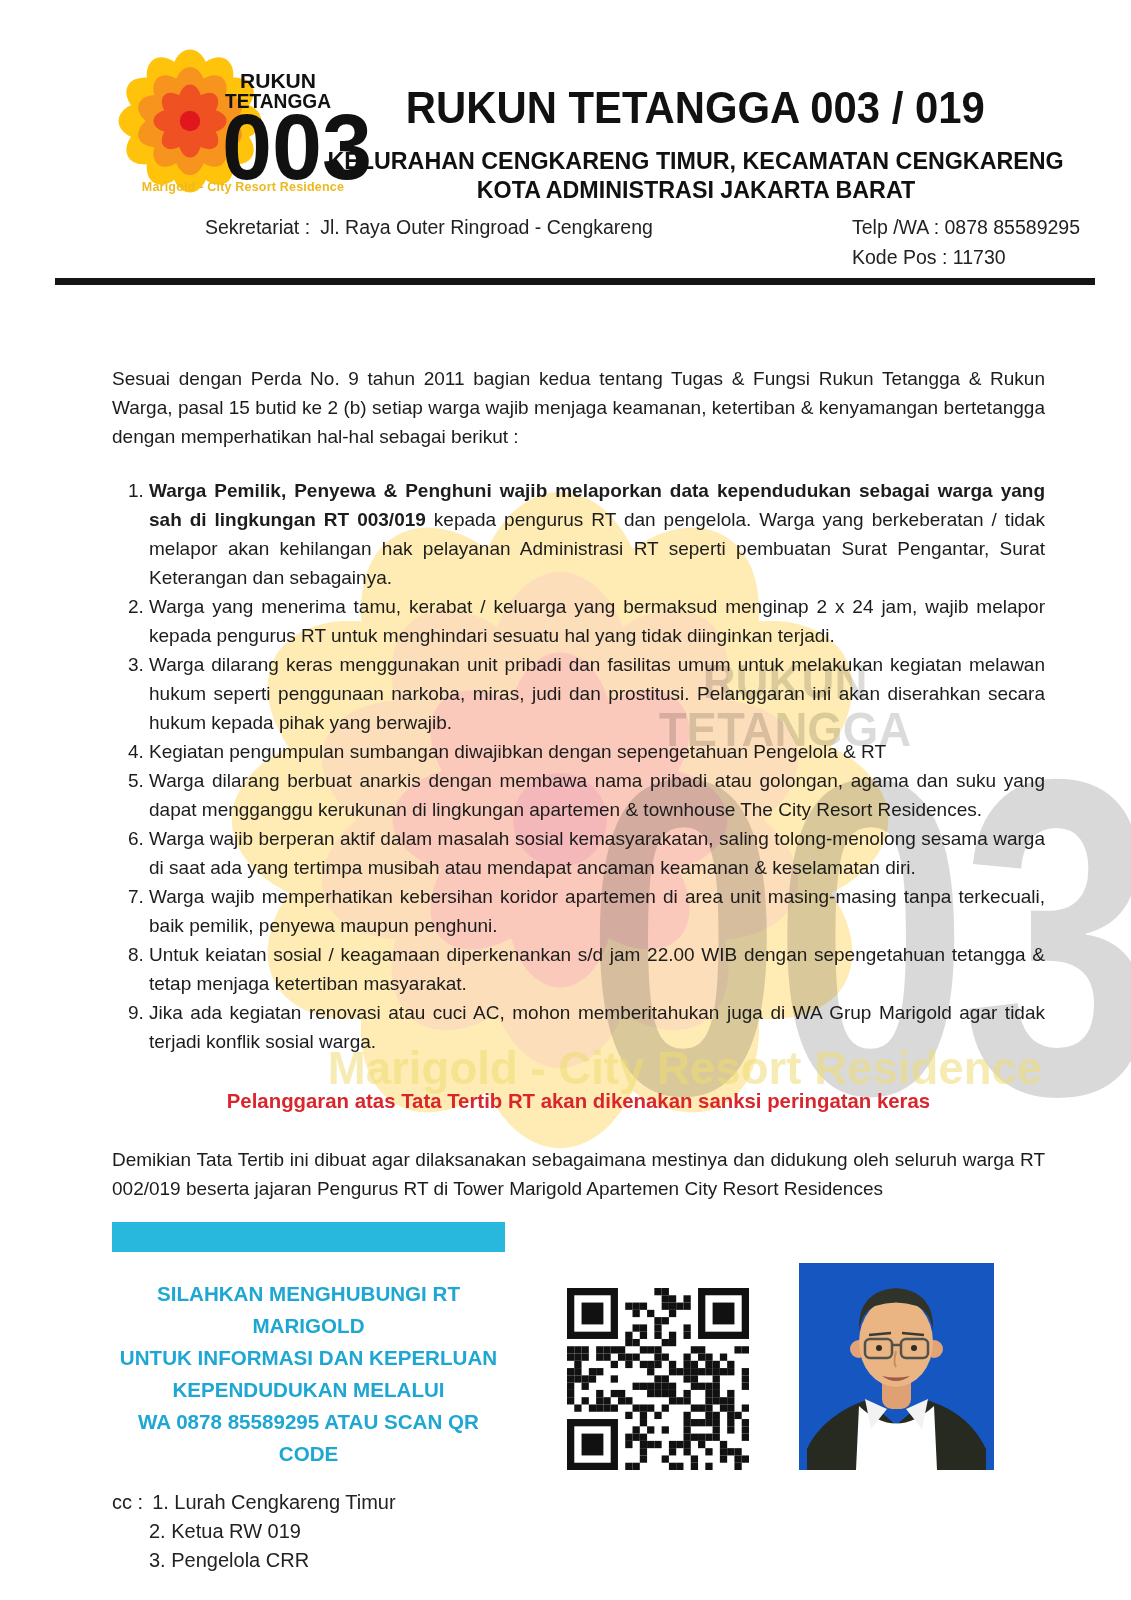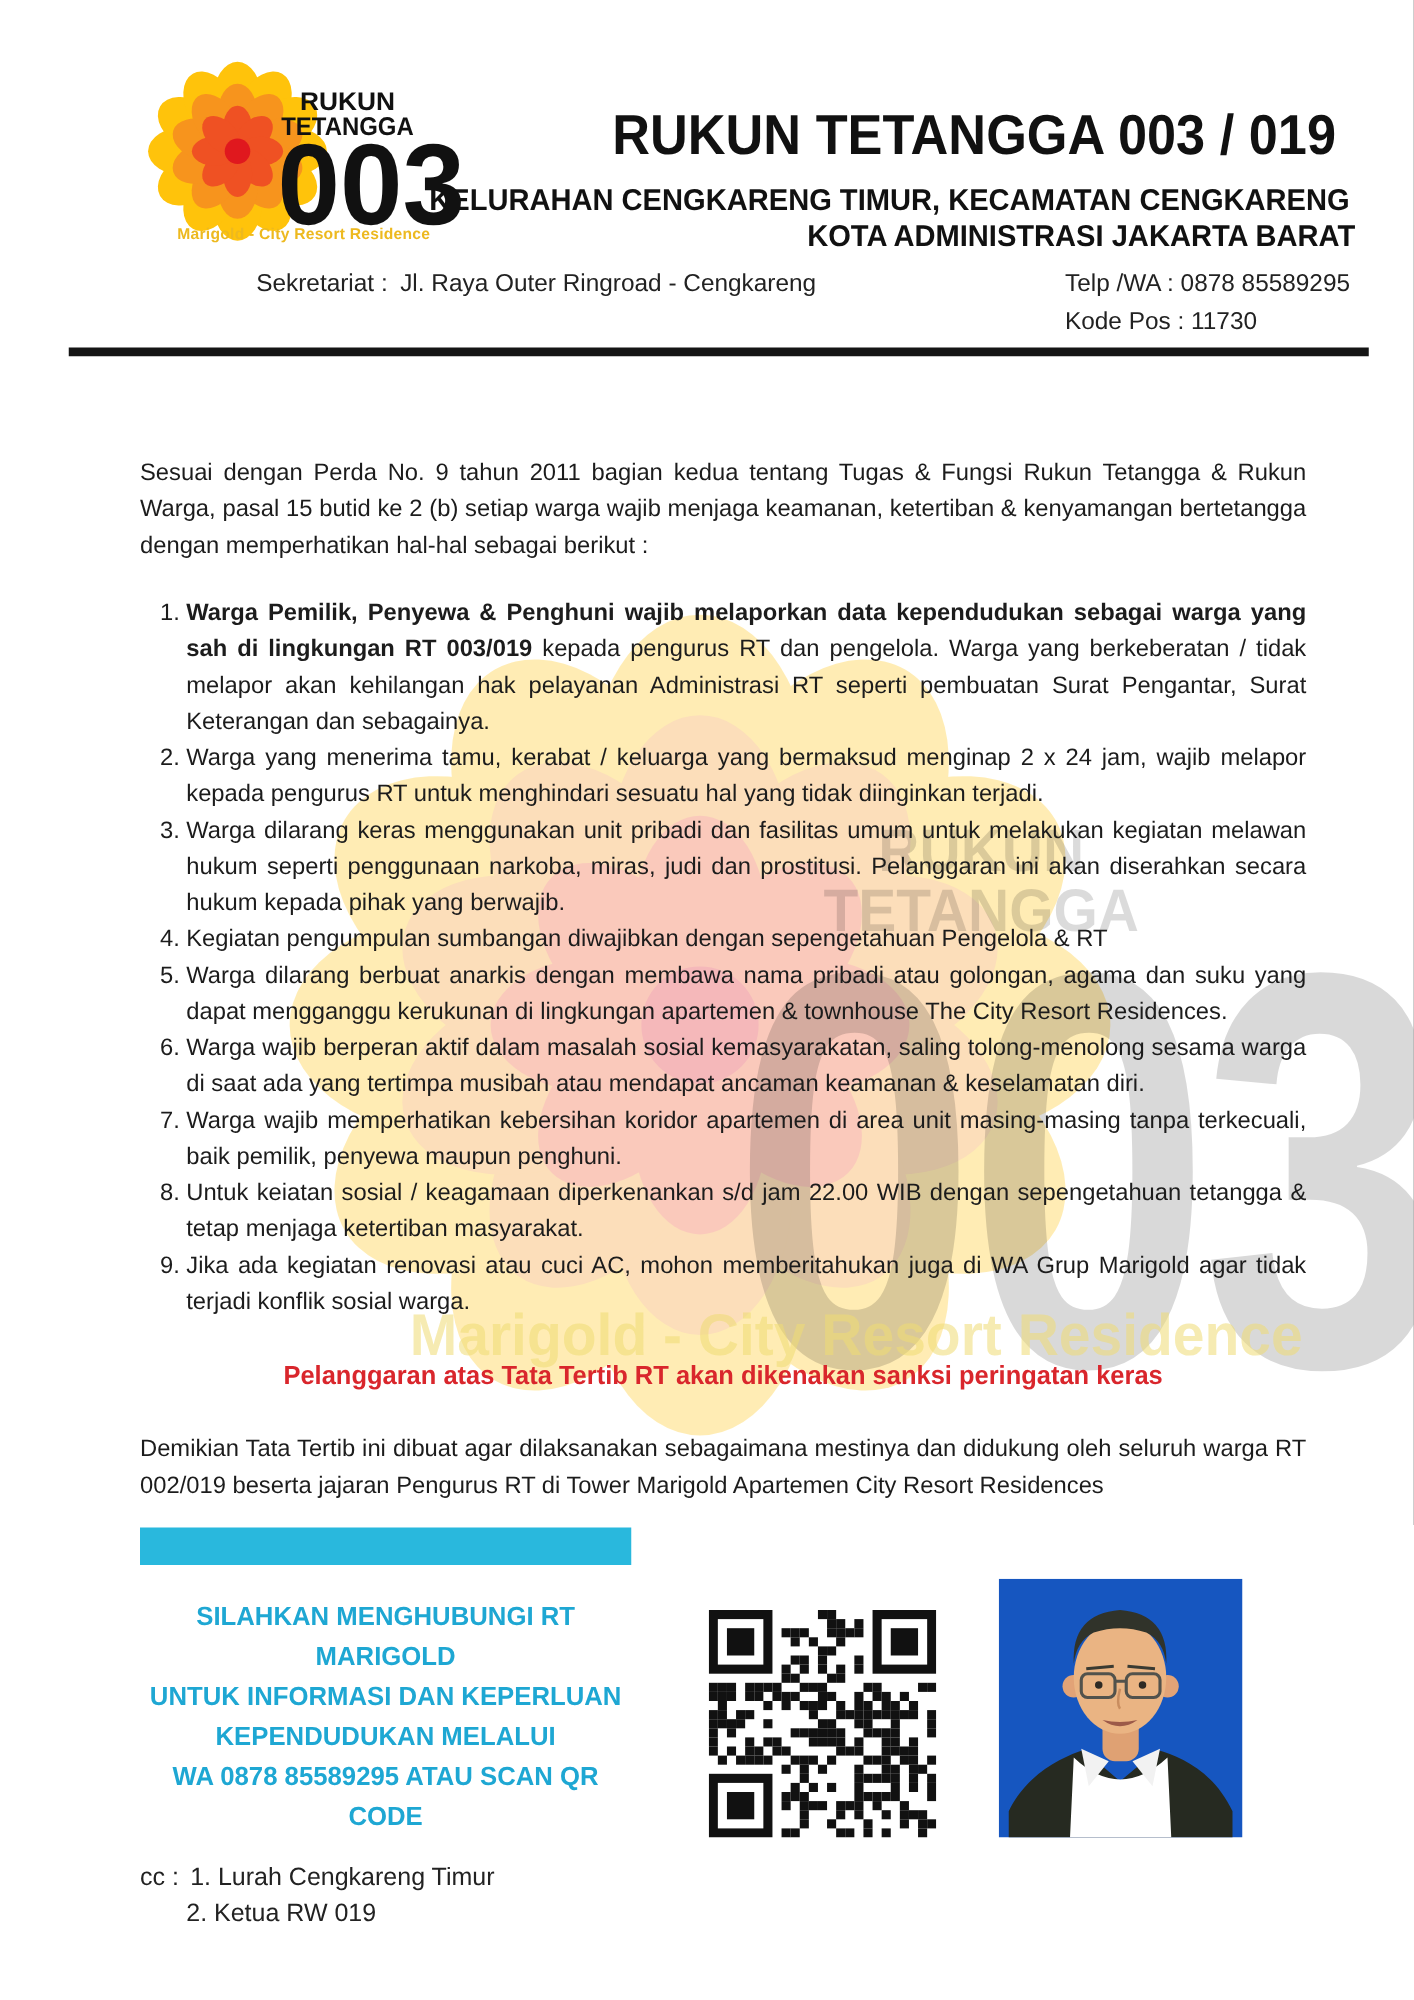--- a/index.html
+++ b/index.html
@@ -22,7 +22,7 @@
   .logo-block{position:absolute;left:115px;top:46px;width:260px;height:168px;z-index:2;}
   .logo-caption{position:absolute;left:0;top:134px;width:256px;text-align:center;
     font-size:12.5px;font-weight:bold;color:#edb91f;letter-spacing:.2px;}
-  .header-text{position:absolute;left:300px;right:40px;top:82px;text-align:right;z-index:1;}
+  .header-text{position:absolute;left:300px;right:40px;top:82px;text-align:center;z-index:1;}
   .header-title{font-size:45px;font-weight:800;letter-spacing:0;display:inline-block;
     transform:scaleX(.93);white-space:nowrap;color:#111;}
   .header-sub{font-size:24px;font-weight:800;line-height:29px;white-space:nowrap;display:inline-block;transform:scaleX(.97);color:#111;}

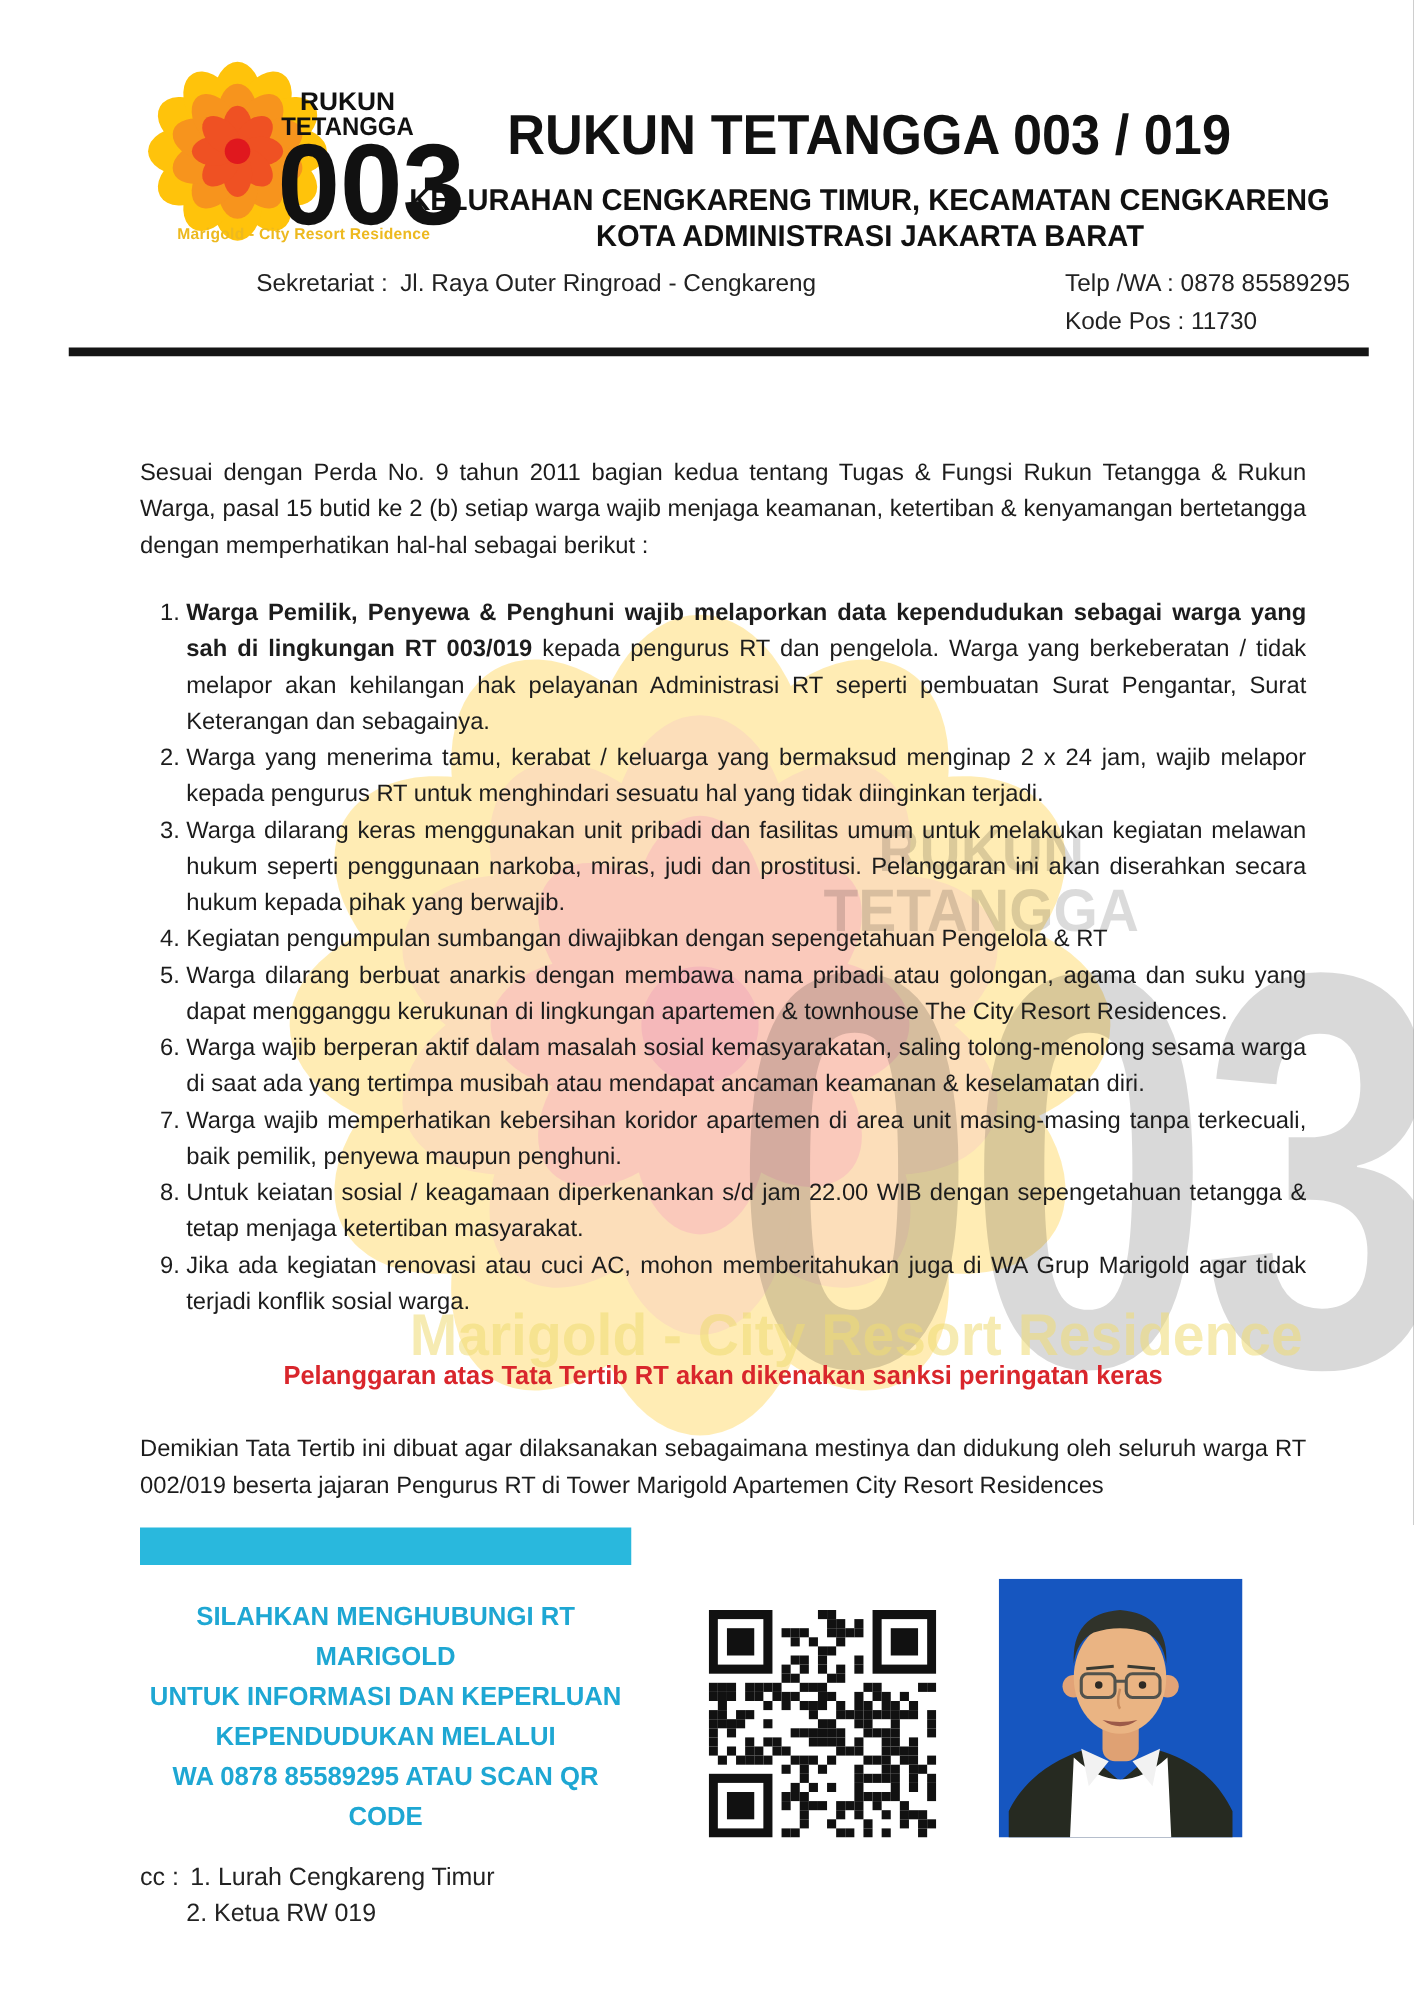--- a/index.html
+++ b/index.html
@@ -468,6 +468,7 @@
           <span>1. Lurah Cengkareng Timur</span>
         </div>
         <div class="cc-indent">2. Ketua RW 019</div>
+        <div class="cc-indent">3. Pengelola CRR</div>
       </div>
   </div>
 </div>

